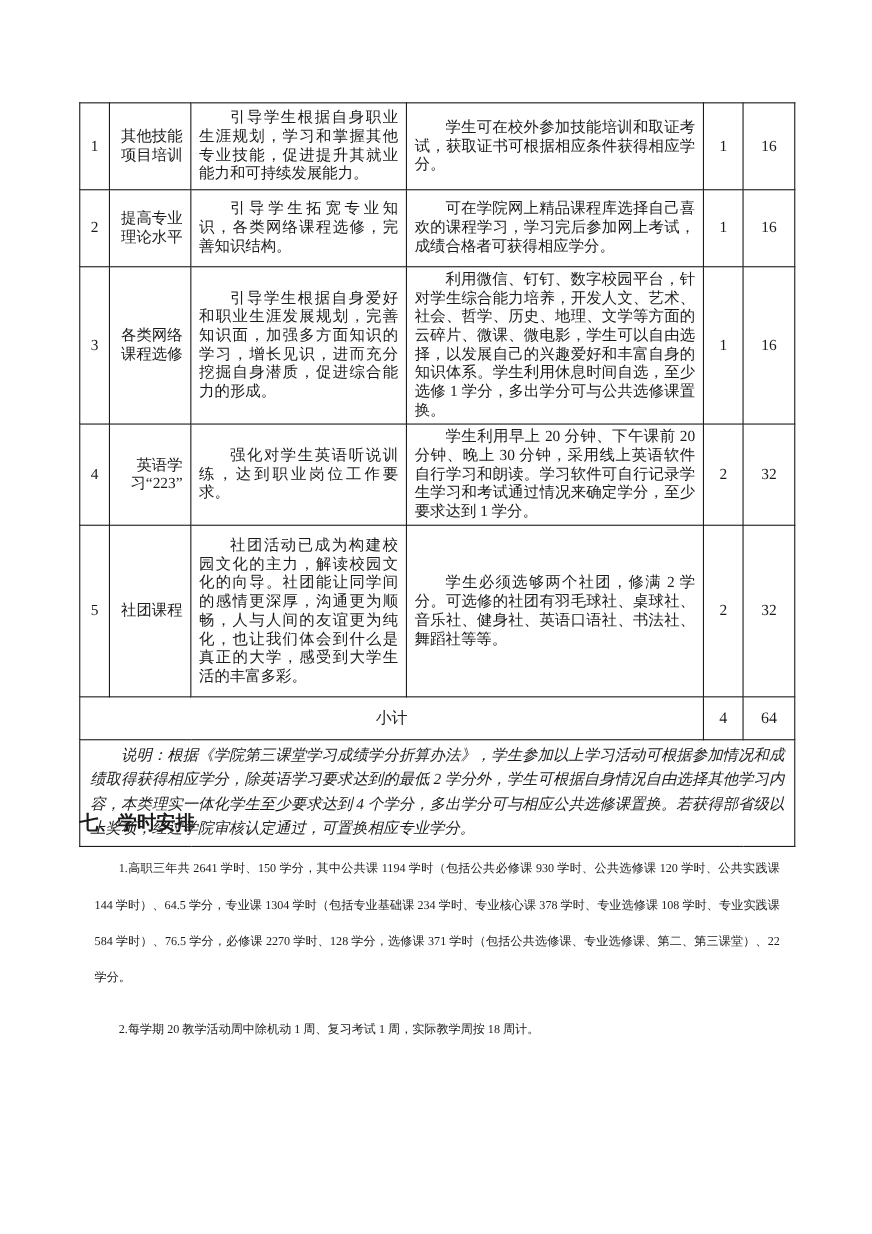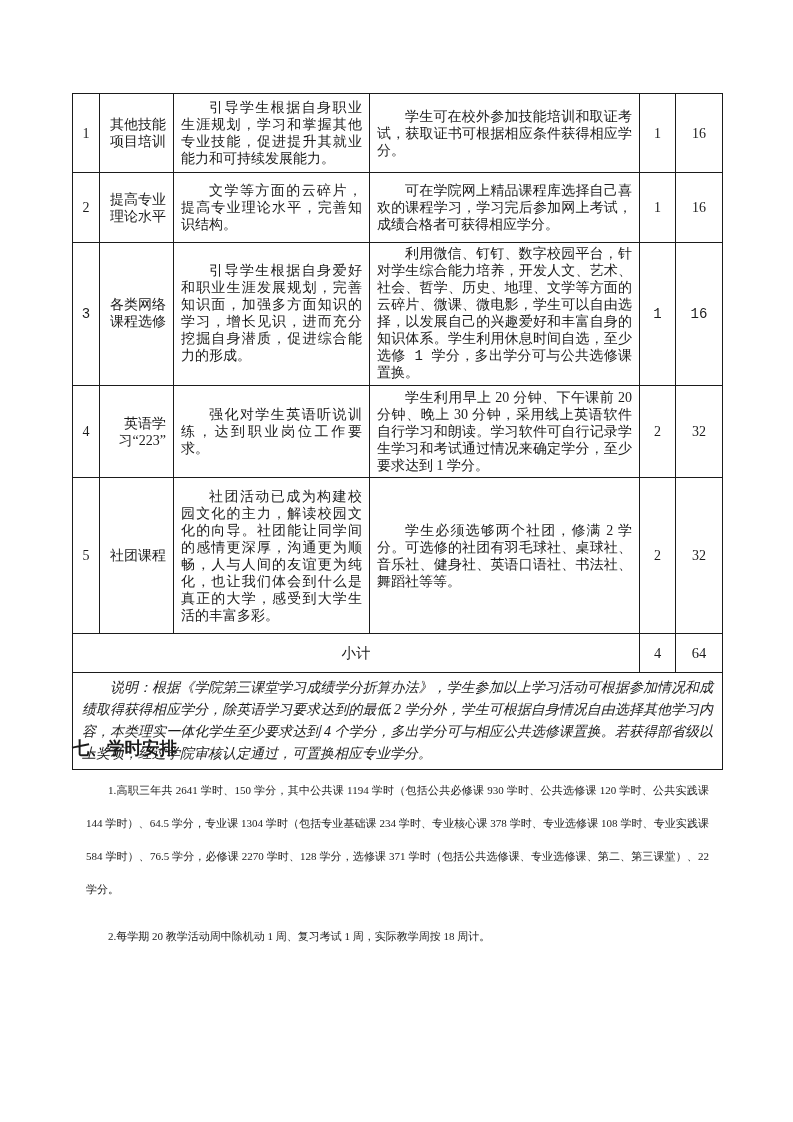--- a/index.html
+++ b/index.html
@@ -91,7 +91,7 @@
         <td class="c-num">2</td>
         <td class="c-name">提高专业理论水平</td>
         <td class="c-desc">
-            <div class="p">文学等方面的云碎片，提高专业理论水平，完善知识结构。</div>
+            <div class="p">引导学生拓宽专业知识，各类网络课程选修，完善知识结构。</div>
           </td>
         <td class="c-desc">
             <div class="p">可在学院网上精品课程库选择自己喜欢的课程学习，学习完后参加网上考试，成绩合格者可获得相应学分。</div>

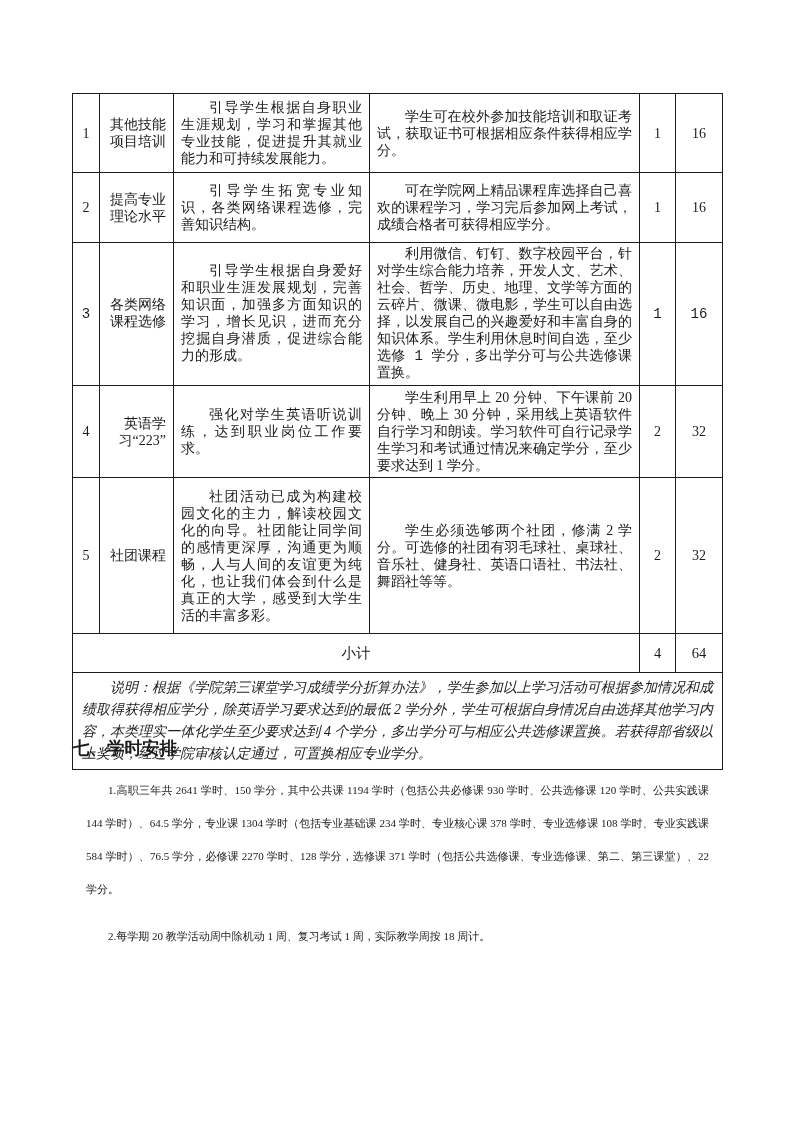--- a/index.html
+++ b/index.html
@@ -32,7 +32,7 @@
   td.c-desc .p { text-indent:2em; }
   tr.r1 td { height:72px; }
   tr.r2 td { height:63px; }
-  tr.r3 td { height:116px;font-family:Liberation Mono, monospace; }
+  tr.r3 td { height:116px; }
   tr.r4 td { height:85px;font-family:Liberation Serif, serif; }
   tr.r5 td { height:149px; }
   tr.r-subtotal td { height:32px; text-align:center; font-size:14.5px; }

